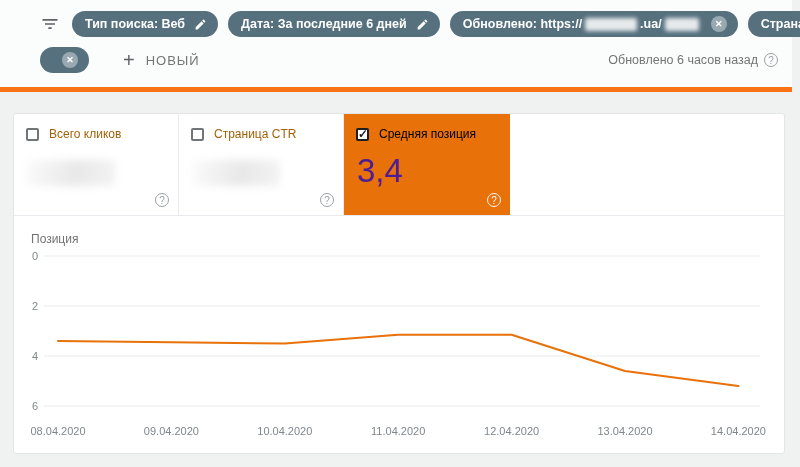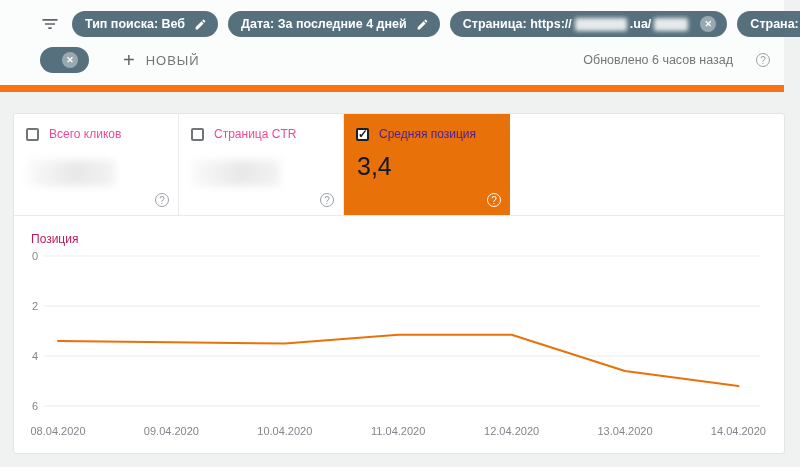--- a/index.html
+++ b/index.html
@@ -9,8 +9,8 @@
     background:#f0f1f1; font-family:"Liberation Sans", sans-serif;
   }
   
-  .header { position:absolute; top:0; left:0; right:16px; height:92px;
-    background:#fbfcfc; border-bottom:7px solid #f97316; }
+  .header { position:absolute; top:0; left:0; right:8px; height:92px;
+    background:#fbfcfc; border-bottom:5px solid #f97316; }
   .row1 { position:absolute; top:11px; left:40px; display:flex; align-items:center; gap:10px; white-space:nowrap; }
   .row2 { position:absolute; top:47px; left:40px; right:14px; display:flex; align-items:center; white-space:nowrap; }
   .filter-glyph { width:20px; height:20px; flex:none; margin-right:2px; cursor:pointer; }

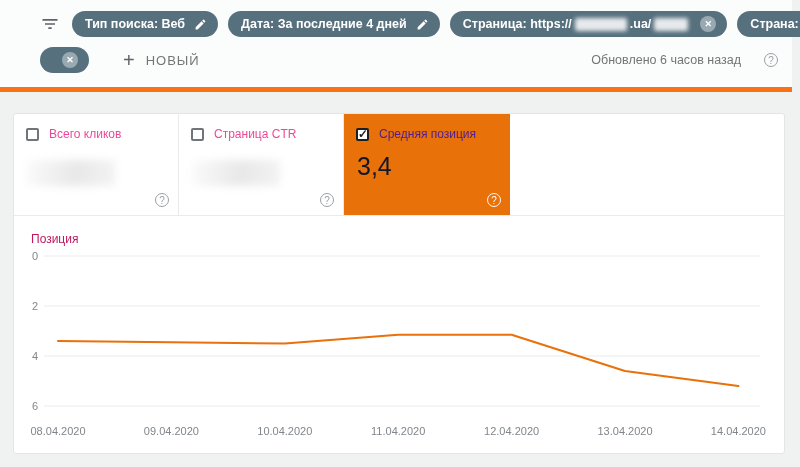--- a/index.html
+++ b/index.html
@@ -86,7 +86,7 @@
       </span>
     </div>
     <div class="chip">
-      <span>Дата: За последние 4 дней</span>
+      <span>Дата: За последние 6 дней</span>
       <span class="pencil-ic">
         <svg viewBox="0 0 24 24">
             <path d="M3 17.25V21h3.75L17.81 9.94l-3.75-3.75L3 17.25zM20.71 7.04c.39-.39.39-1.02 0-1.41l-2.34-2.34c-.39-.39-1.02-.39-1.41 0l-1.83 1.83 3.75 3.75 1.83-1.83z"></path>

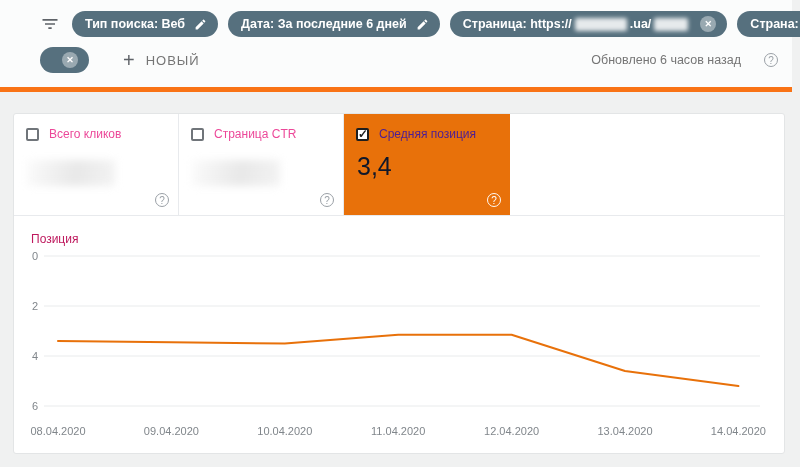--- a/index.html
+++ b/index.html
@@ -94,7 +94,7 @@
       </span>
     </div>
     <div class="chip">
-      <span>Страница: https://</span>
+      <span>Обновлено: https://</span>
       <span class="redact-chip r1"></span>
       <span>.ua/</span>
       <span class="redact-chip r2"></span>

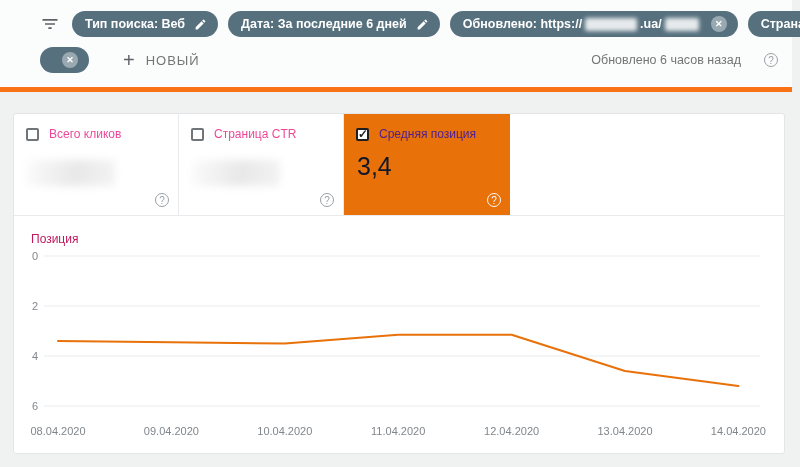--- a/index.html
+++ b/index.html
@@ -33,7 +33,7 @@
   .new-filter { display:flex; align-items:center; margin-left:34px; cursor:pointer; }
   .plus-ic { font-size:20px; color:#5f6368; margin-right:11px; font-weight:normal; }
   .new-label { font-size:13px; color:#757575; letter-spacing:1px;text-align:center; }
-  .updated { margin-left:auto; display:flex; align-items:center; gap:23px; }
+  .updated { margin-left:auto; display:flex; align-items:center; gap:6px; }
   .updated-text { font-size:12.5px; color:#757575; }
   .help-ic { width:14px; height:14px; border:1px solid #9aa0a6; border-radius:50%; flex:none; }
   .help-ic::before { content:"?"; display:block; text-align:center; font-size:10px; line-height:13px; color:#9aa0a6; }

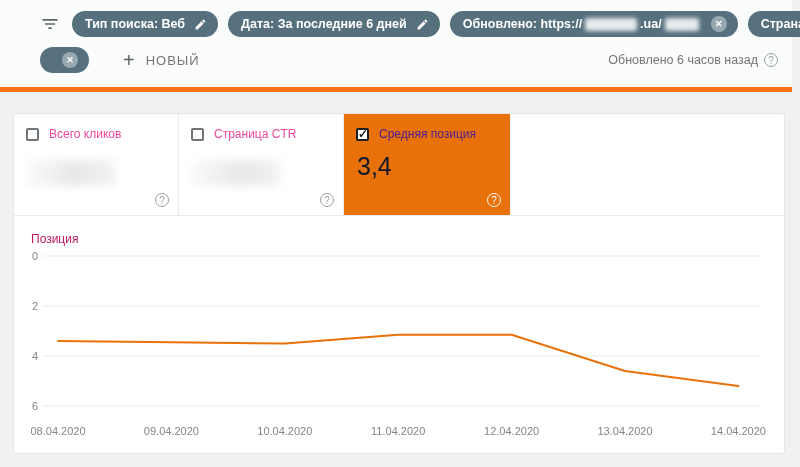--- a/index.html
+++ b/index.html
@@ -46,7 +46,7 @@
   .cards .filler { flex:1; }
   .cb-row { display:flex; align-items:center; }
   .cb { width:13px; height:13px; border:2px solid #70757a; border-radius:2px; flex:none; position:relative; background:#fff; }
-  .card-label { font-size:12px; color:#ec4899; margin-left:10px; }
+  .card-label { font-size:12px; color:#a16207; margin-left:10px; }
   .metric-card.selected { background:#e8710a; border-right:none; }
   .metric-card.selected .card-label { color:#4c1d95; }
   .metric-card.selected .cb { border-color:#1e1e1e; }

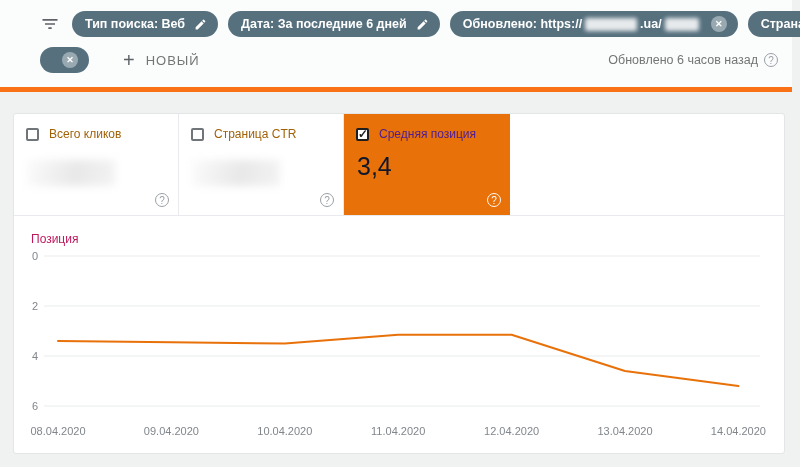--- a/index.html
+++ b/index.html
@@ -48,7 +48,7 @@
   .cb { width:13px; height:13px; border:2px solid #70757a; border-radius:2px; flex:none; position:relative; background:#fff; }
   .card-label { font-size:12px; color:#a16207; margin-left:10px; }
   .metric-card.selected { background:#e8710a; border-right:none; }
-  .metric-card.selected .card-label { color:#4c1d95; }
+  .metric-card.selected .card-label { color:#000000; }
   .metric-card.selected .cb { border-color:#1e1e1e; }
   .metric-card.selected .cb::after { content:"✓"; position:absolute; left:0; top:-3px;
     font-size:12px; font-weight:bold; color:#1e1e1e; }

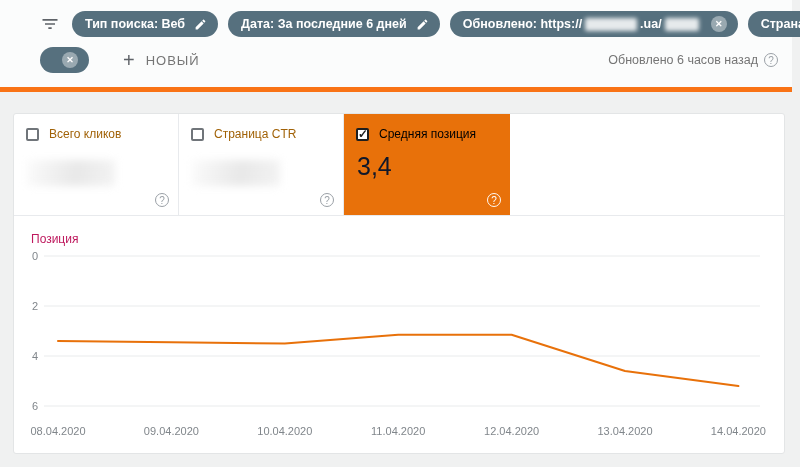--- a/index.html
+++ b/index.html
@@ -52,7 +52,7 @@
   .metric-card.selected .cb { border-color:#1e1e1e; }
   .metric-card.selected .cb::after { content:"✓"; position:absolute; left:0; top:-3px;
     font-size:12px; font-weight:bold; color:#1e1e1e; }
-  .metric-value { position:absolute; left:13px; top:38px; font-size:25px; color:#0f172a; }
+  .metric-value { position:absolute; left:13px; top:38px; font-size:33px; color:#4c1d95; }
   .value-redacted { position:absolute; left:13px; top:46px; width:88px; height:26px;
     background:linear-gradient(100deg,#fbfbfb,#e8e8e8 55%,#f3f3f3); filter:blur(4px); border-radius:3px; }
   .value-redacted.big { width:128px; height:32px; top:42px; }

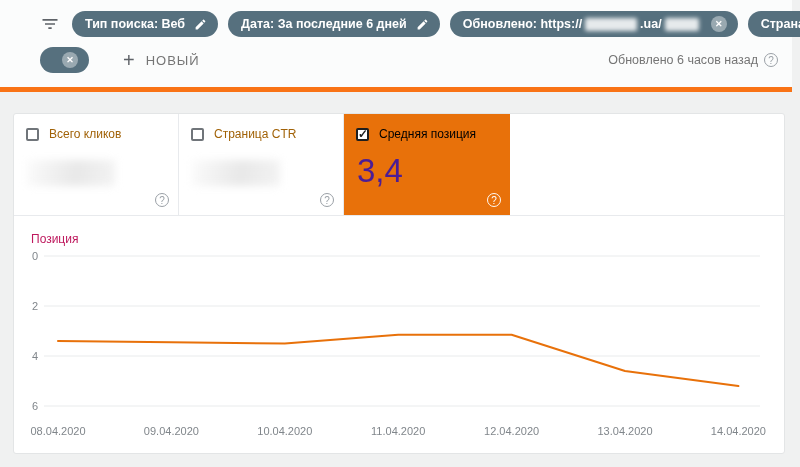--- a/index.html
+++ b/index.html
@@ -61,7 +61,7 @@
   .metric-card.selected .card-help::before { color:#fff; }
   
   .chart-area { position:relative; height:237px; }
-  .chart-ylabel { position:absolute; top:16px; left:17px; font-size:12px; color:#be185d; }
+  .chart-ylabel { position:absolute; top:16px; left:17px; font-size:12px; color:#737373; }
   svg.chart { position:absolute; left:0; top:0; }
   .gridline { stroke:#e9ebec; stroke-width:1; }
   .ytick { font-size:11px; fill:#80868b; text-anchor:end; }

